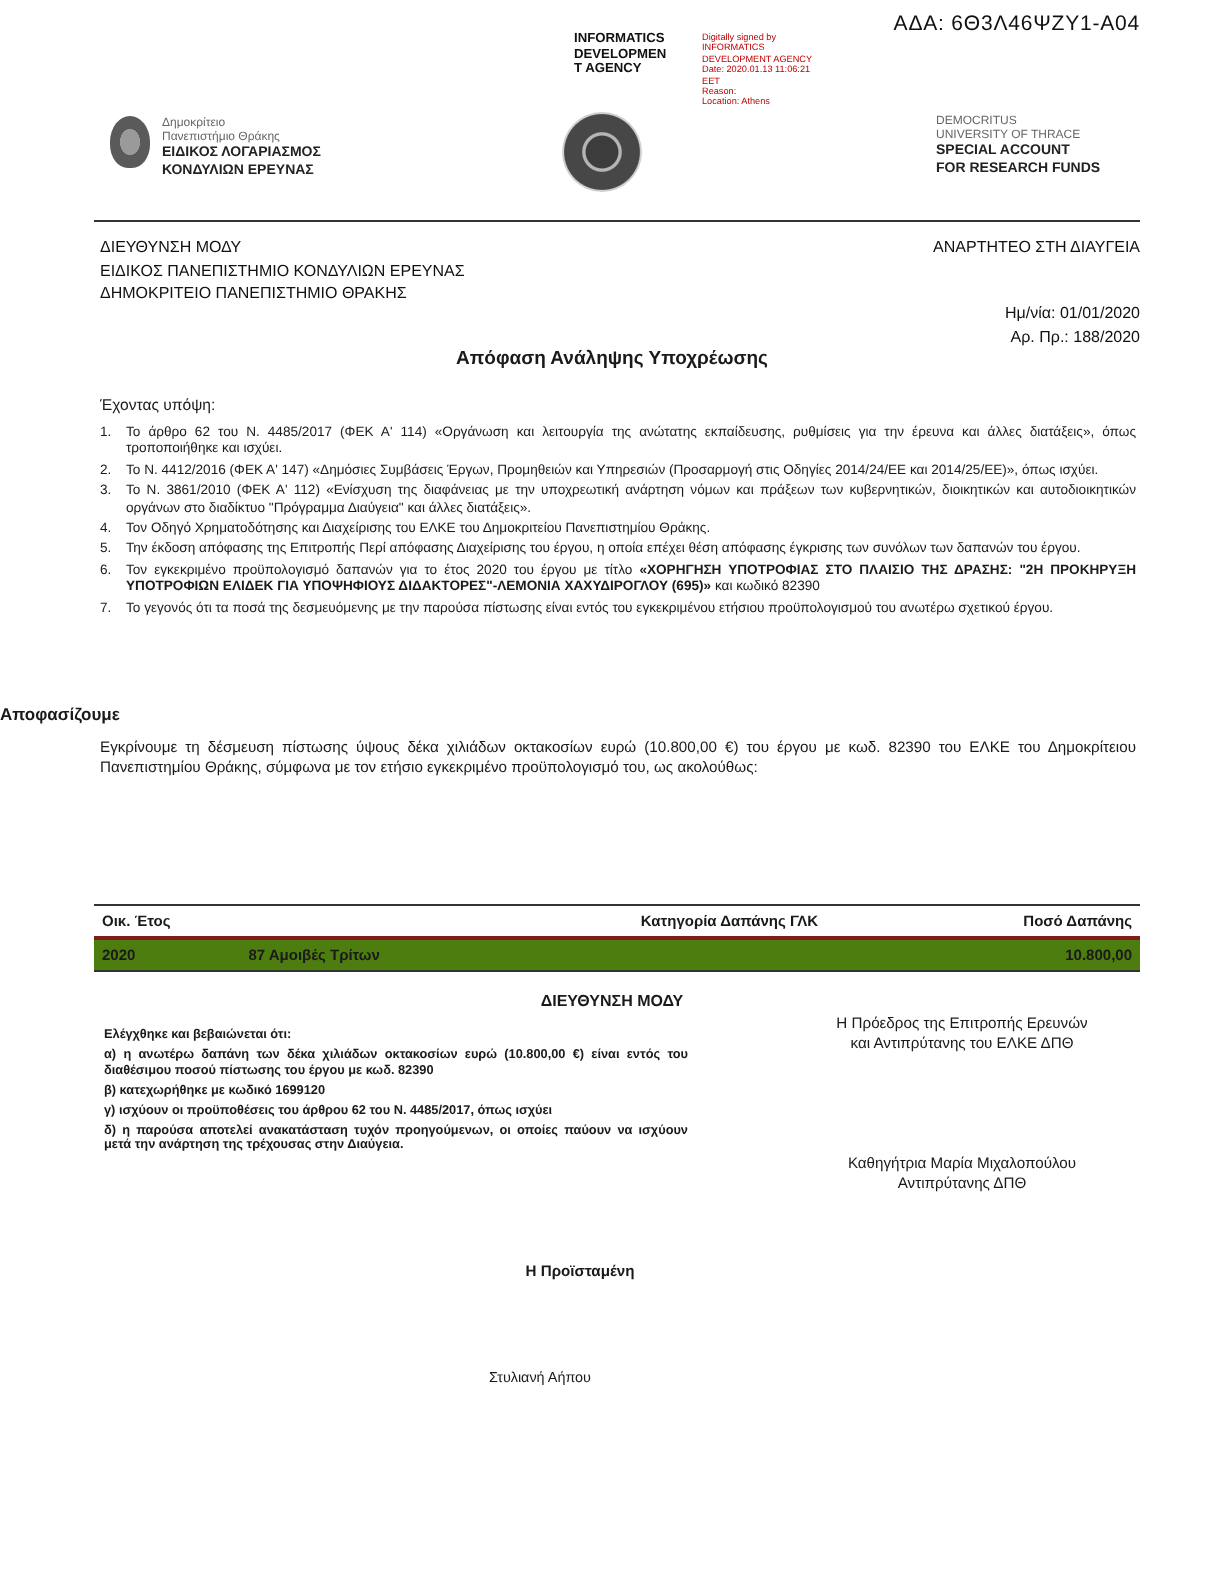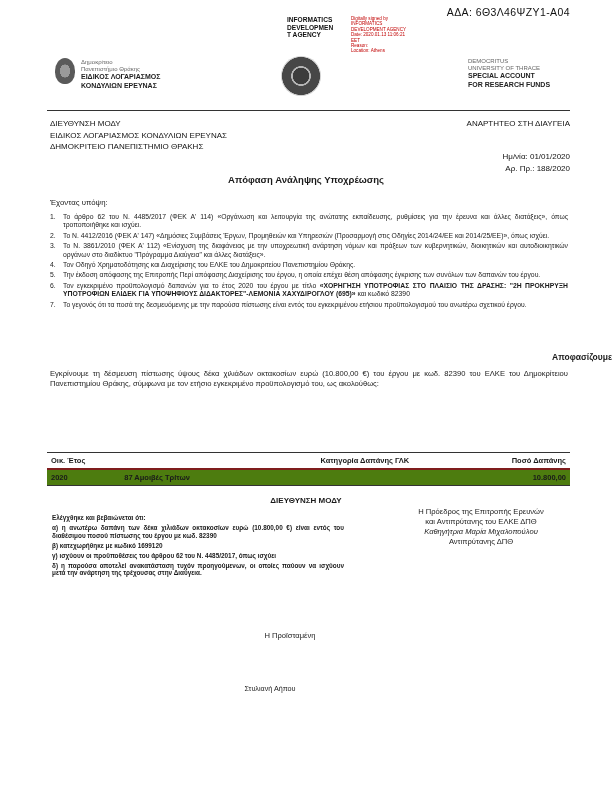--- a/index.html
+++ b/index.html
@@ -108,7 +108,7 @@
 
   <div class="info-left">
     <div>ΔΙΕΥΘΥΝΣΗ ΜΟΔΥ</div>
-    <div>ΕΙΔΙΚΟΣ ΛΟΓΑΡΙΑΣΜΟΣ ΚΟΝΔΥΛΙΩΝ ΕΡΕΥΝΑΣ</div>
+    <div>ΕΙΔΙΚΟΣ ΠΑΝΕΠΙΣΤΗΜΙΟ ΚΟΝΔΥΛΙΩΝ ΕΡΕΥΝΑΣ</div>
     <div>ΔΗΜΟΚΡΙΤΕΙΟ ΠΑΝΕΠΙΣΤΗΜΙΟ ΘΡΑΚΗΣ</div>
   </div>
 

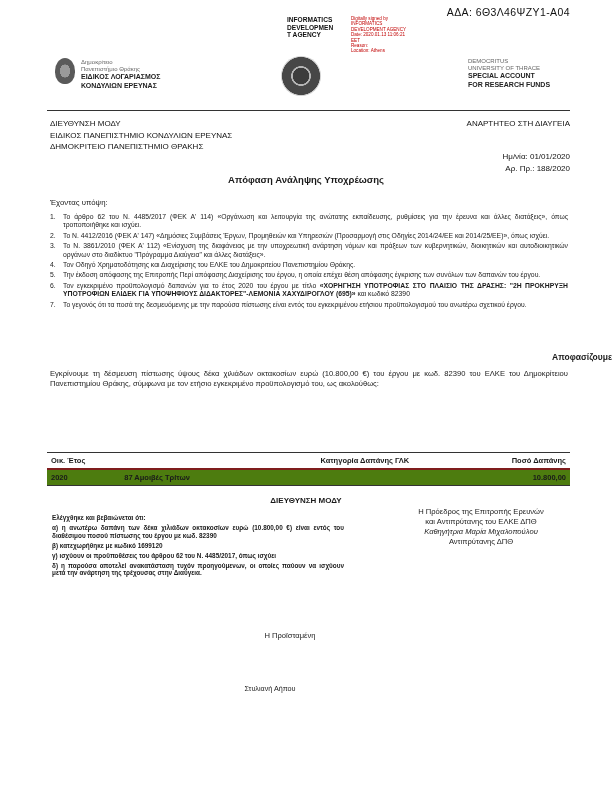--- a/index.html
+++ b/index.html
@@ -38,7 +38,7 @@
   .item .num{width:13px;flex:none;}
   .item .txt{flex:1;text-align:justify;}
   
-  .decide{position:absolute;top:352px;left:0;right:0;text-align:right;font-weight:bold;font-size:8.5px;}
+  .decide{position:absolute;top:352px;left:0;right:0;text-align:left;font-weight:bold;font-size:8.5px;}
   .decision-text{position:absolute;top:369px;left:50px;right:44px;font-size:7.6px;line-height:10px;text-align:justify;}
   
   .table-wrap{position:absolute;top:452px;left:47px;right:42px;}

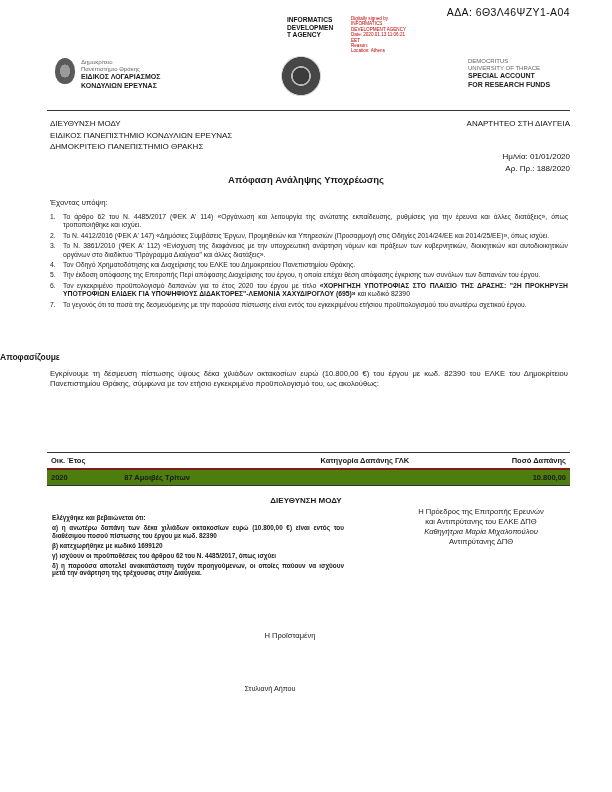--- a/index.html
+++ b/index.html
@@ -56,7 +56,7 @@
   .verify .v-item{margin-top:2px;text-align:justify;}
   
   .sign-right{position:absolute;top:507px;left:385px;width:192px;text-align:center;font-size:7.6px;line-height:10px;}
-  .sign-right .name{font-style:italic;}
+  .sign-right .name{margin-top:50px;}
   
   .sign-bottom{position:absolute;top:631px;left:160px;width:260px;text-align:center;font-weight:normal;font-size:7.6px;line-height:10px;}
   .signer-name{position:absolute;top:684px;left:140px;width:260px;text-align:center;font-size:7.2px;}

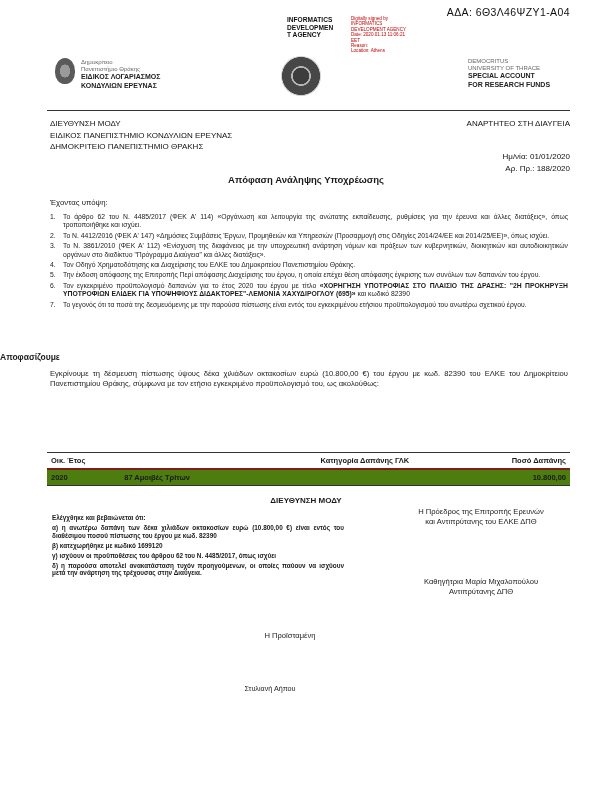--- a/index.html
+++ b/index.html
@@ -58,7 +58,7 @@
   .sign-right{position:absolute;top:507px;left:385px;width:192px;text-align:center;font-size:7.6px;line-height:10px;}
   .sign-right .name{margin-top:50px;}
   
-  .sign-bottom{position:absolute;top:631px;left:160px;width:260px;text-align:center;font-weight:normal;font-size:7.6px;line-height:10px;}
+  .sign-bottom{position:absolute;top:631px;left:160px;width:260px;text-align:center;font-weight:bold;font-size:7.6px;line-height:10px;}
   .signer-name{position:absolute;top:684px;left:140px;width:260px;text-align:center;font-size:7.2px;}
 </style>
 </head>

